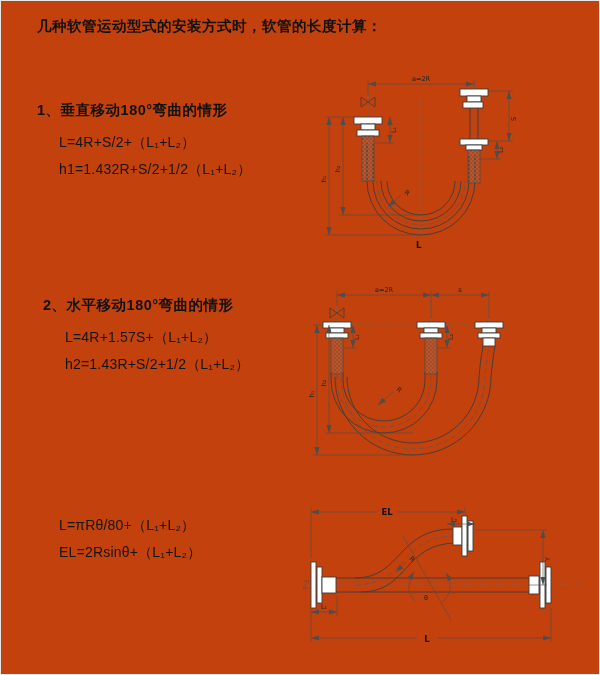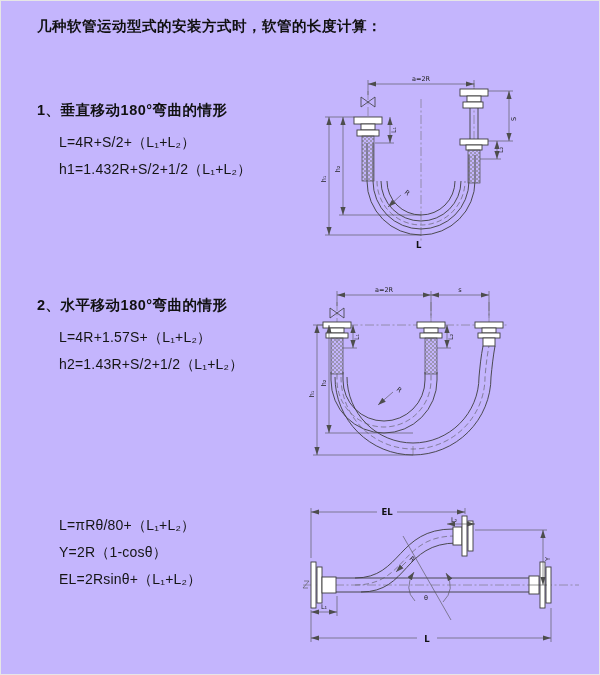--- a/index.html
+++ b/index.html
@@ -4,7 +4,7 @@
 <style>
   html,body{margin:0;padding:0;background:#ffffff;}
   .page{
-    position:relative;width:600px;height:675px;background:#c4b5fd;
+    position:relative;width:600px;height:675px;background:#c2410c;
     font-family:"Liberation Sans","DejaVu Sans",sans-serif;color:#161616;
     box-sizing:border-box;border:1px solid #e6e6e6;overflow:hidden;
   }

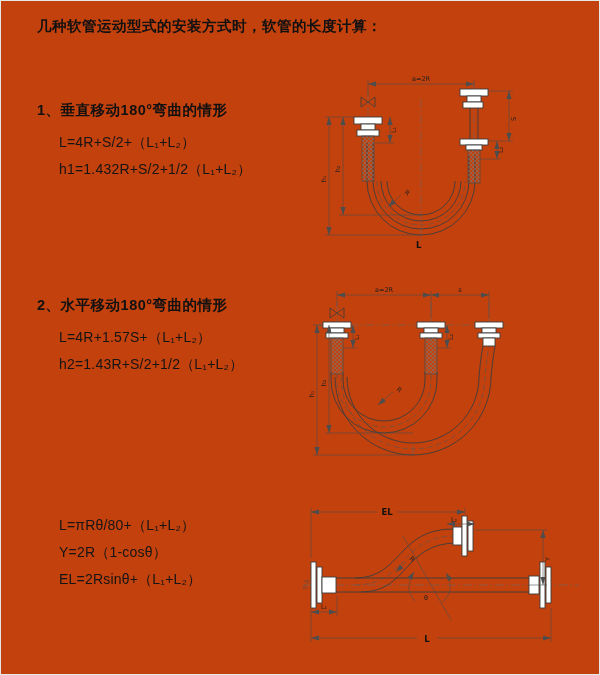--- a/index.html
+++ b/index.html
@@ -15,7 +15,7 @@
   .sec{position:absolute;left:36px;}
   .sec h2{margin:0 0 9px 0;font-size:14.5px;font-weight:bold;color:#111;letter-spacing:0.5px;}
   .sec .f{margin:0;padding-left:22px;font-size:14px;line-height:27px;color:#151515;letter-spacing:0.2px;}
-  #sec1{top:100px;} #sec2{top:295px;} #sec3{top:511px;}
+  #sec1{top:100px;} #sec2{top:295px;margin-left:6px;} #sec3{top:511px;}
   .dgm{position:absolute;}
   #d1{left:316px;top:70px;} #d2{left:308px;top:281px;} #d3{left:296px;top:497px;}
   

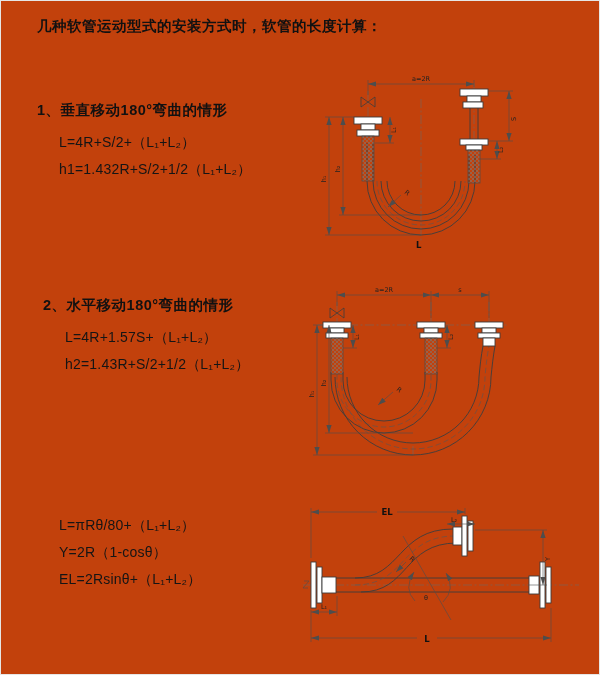--- a/index.html
+++ b/index.html
@@ -64,7 +64,6 @@
 
   <section class="sec" id="sec3">
     <p class="f">L=πRθ/80+（L₁+L₂）</p>
-    <p class="f">Y=2R（1-cosθ）</p>
     <p class="f">EL=2Rsinθ+（L₁+L₂）</p>
   </section>
 

